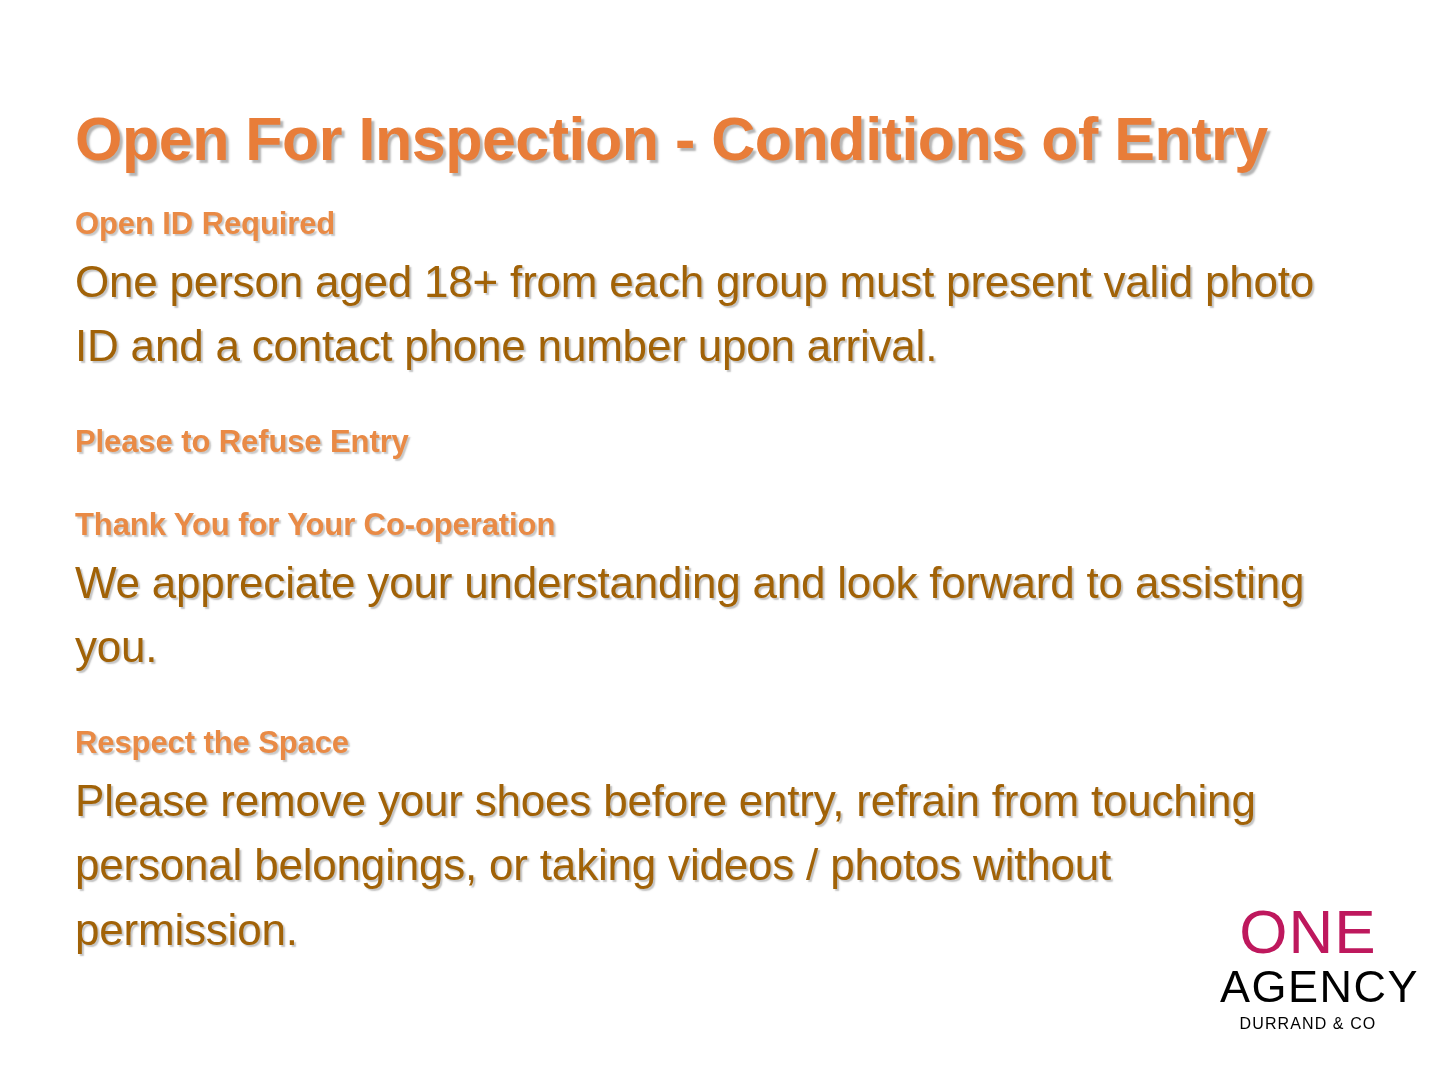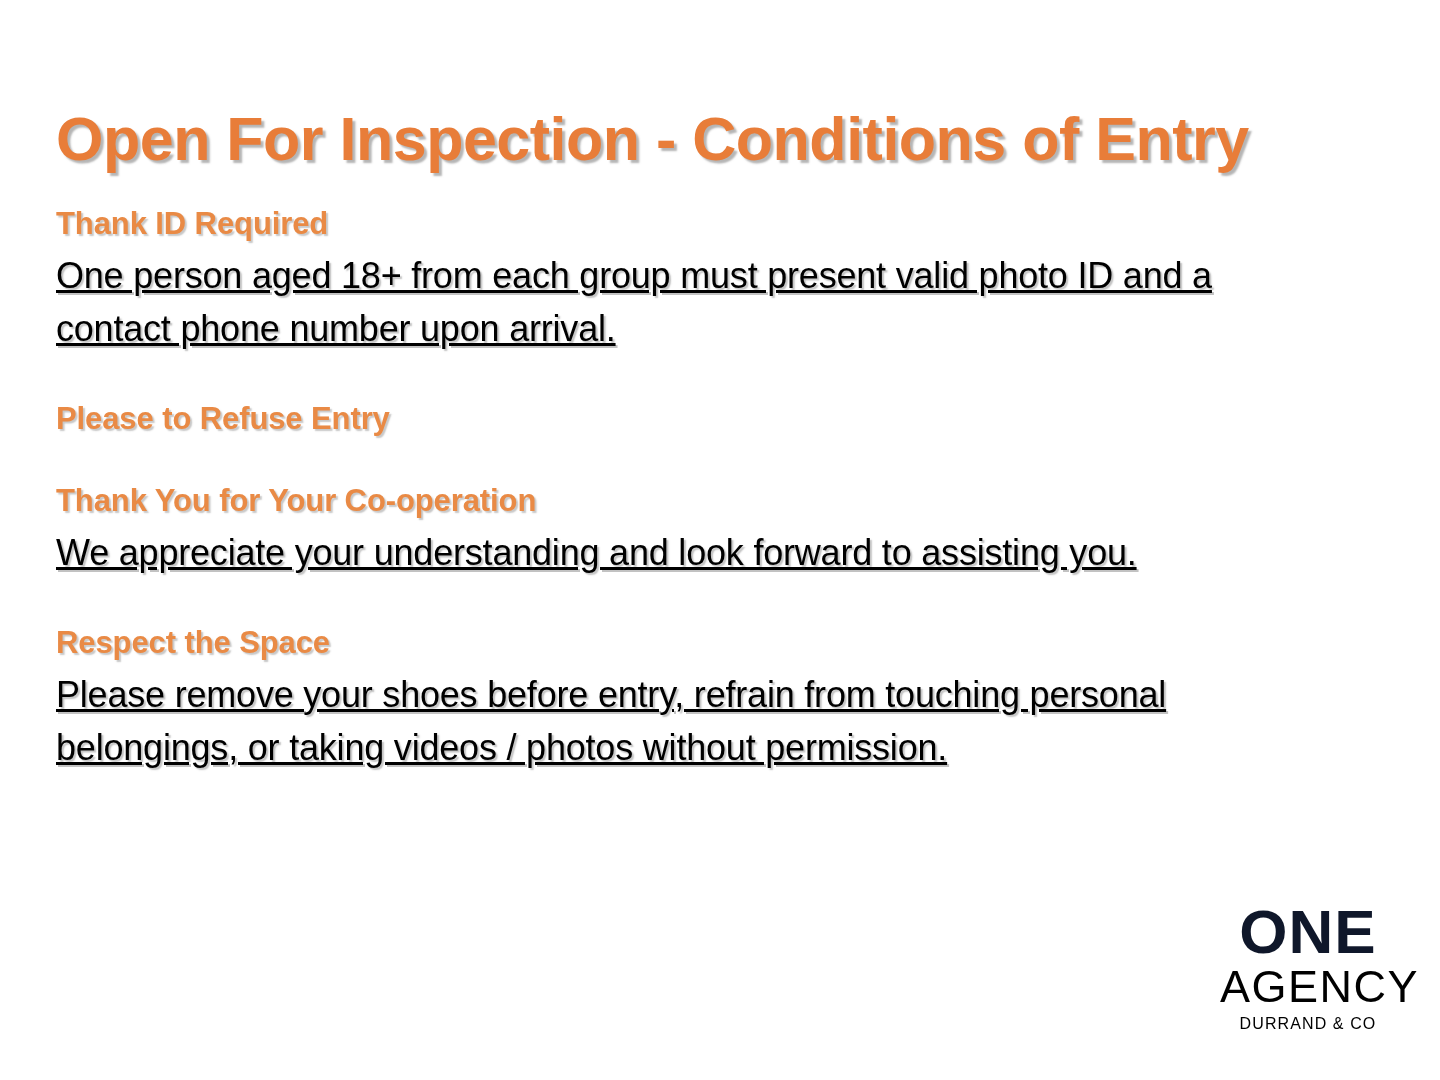--- a/index.html
+++ b/index.html
@@ -20,6 +20,7 @@
     position: absolute;
     inset: 0;
     background: #ffffff;
+    margin-left: 19px;
   }
 
   

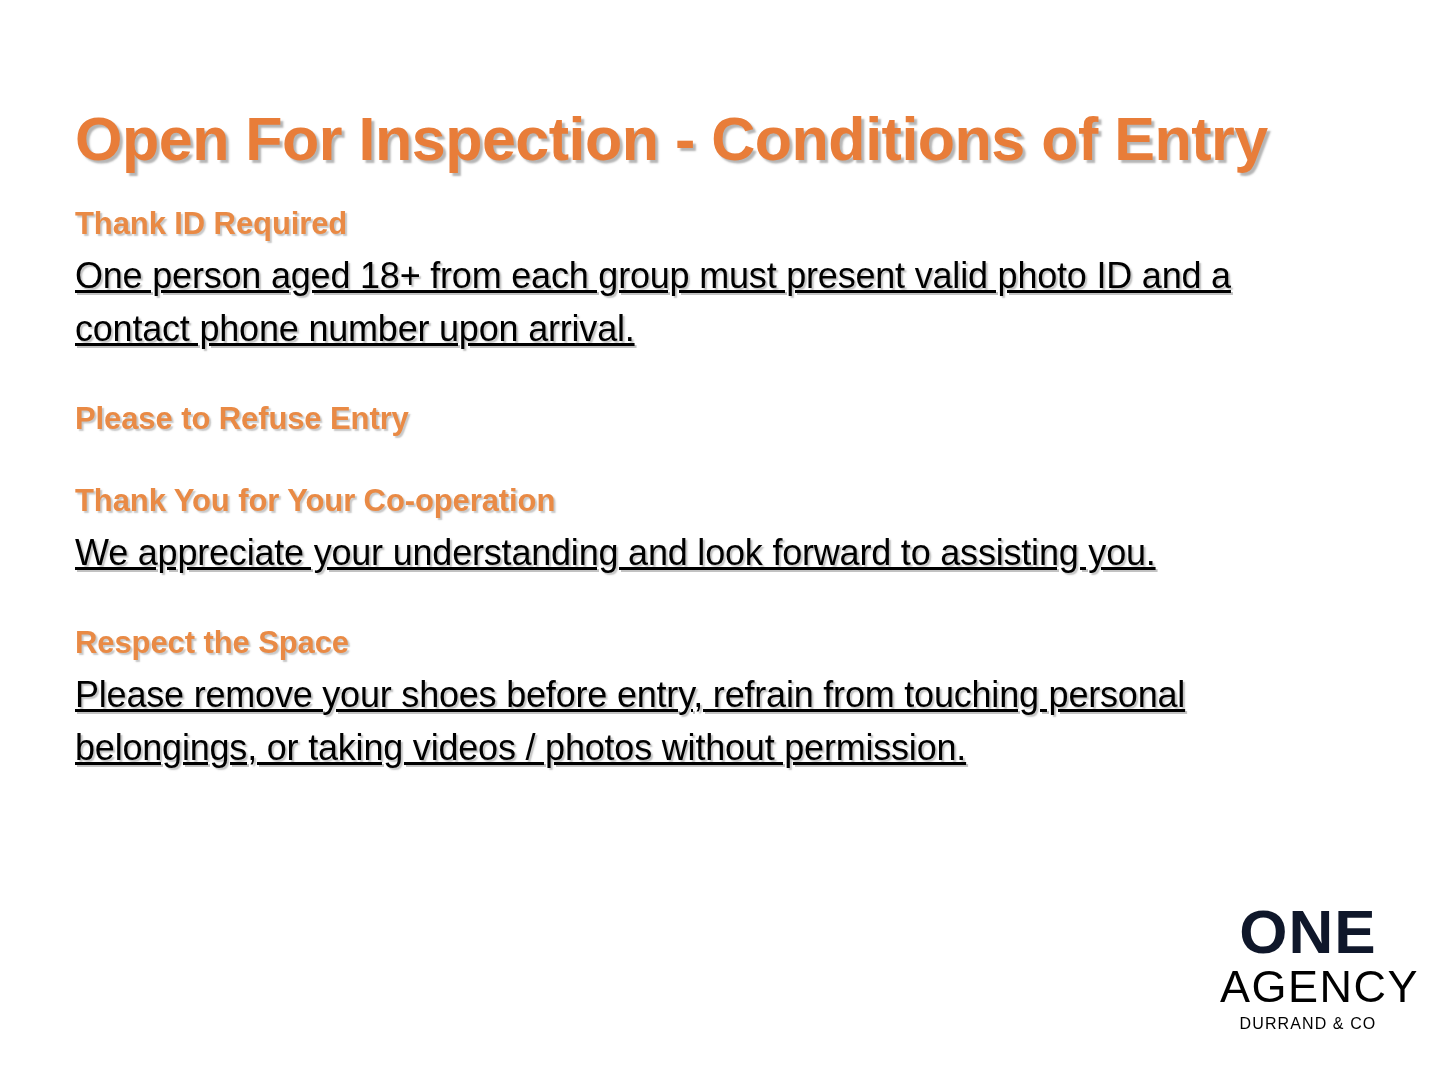--- a/index.html
+++ b/index.html
@@ -120,7 +120,7 @@
   <div class="sections">
 
     <div class="section">
-      <div class="section-heading">Thank ID Required</div>
+      <div class="section-heading">Open ID Required</div>
       <p class="section-body">One person aged 18+ from each group must present valid photo ID and a contact phone number upon arrival.</p>
     </div>
 

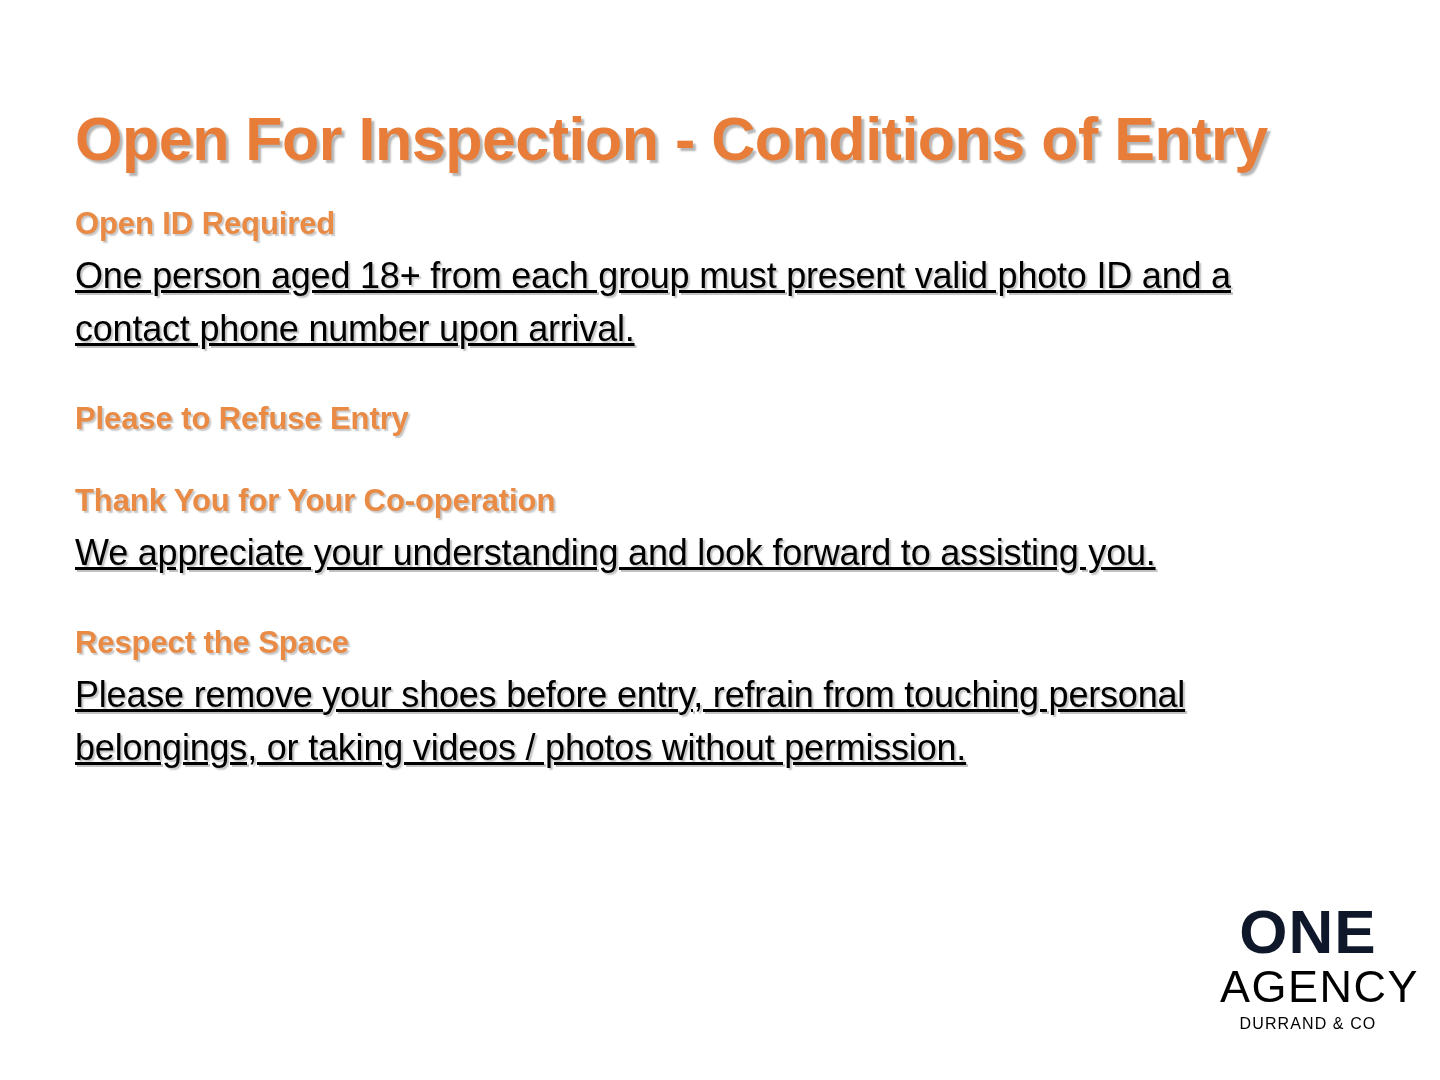--- a/index.html
+++ b/index.html
@@ -64,14 +64,13 @@
   }
 
   .section-body {
-    font-size: 36px;
+    font-size: 44px;
     font-weight: normal;
-    color: #000000;
+    color: #a16207;
     line-height: 1.47;
     margin: 0;
     letter-spacing: -0.2px;
     text-shadow: 2px 2px 1.5px rgba(110,110,110,0.42);
-    text-decoration: underline;
   }
 
   

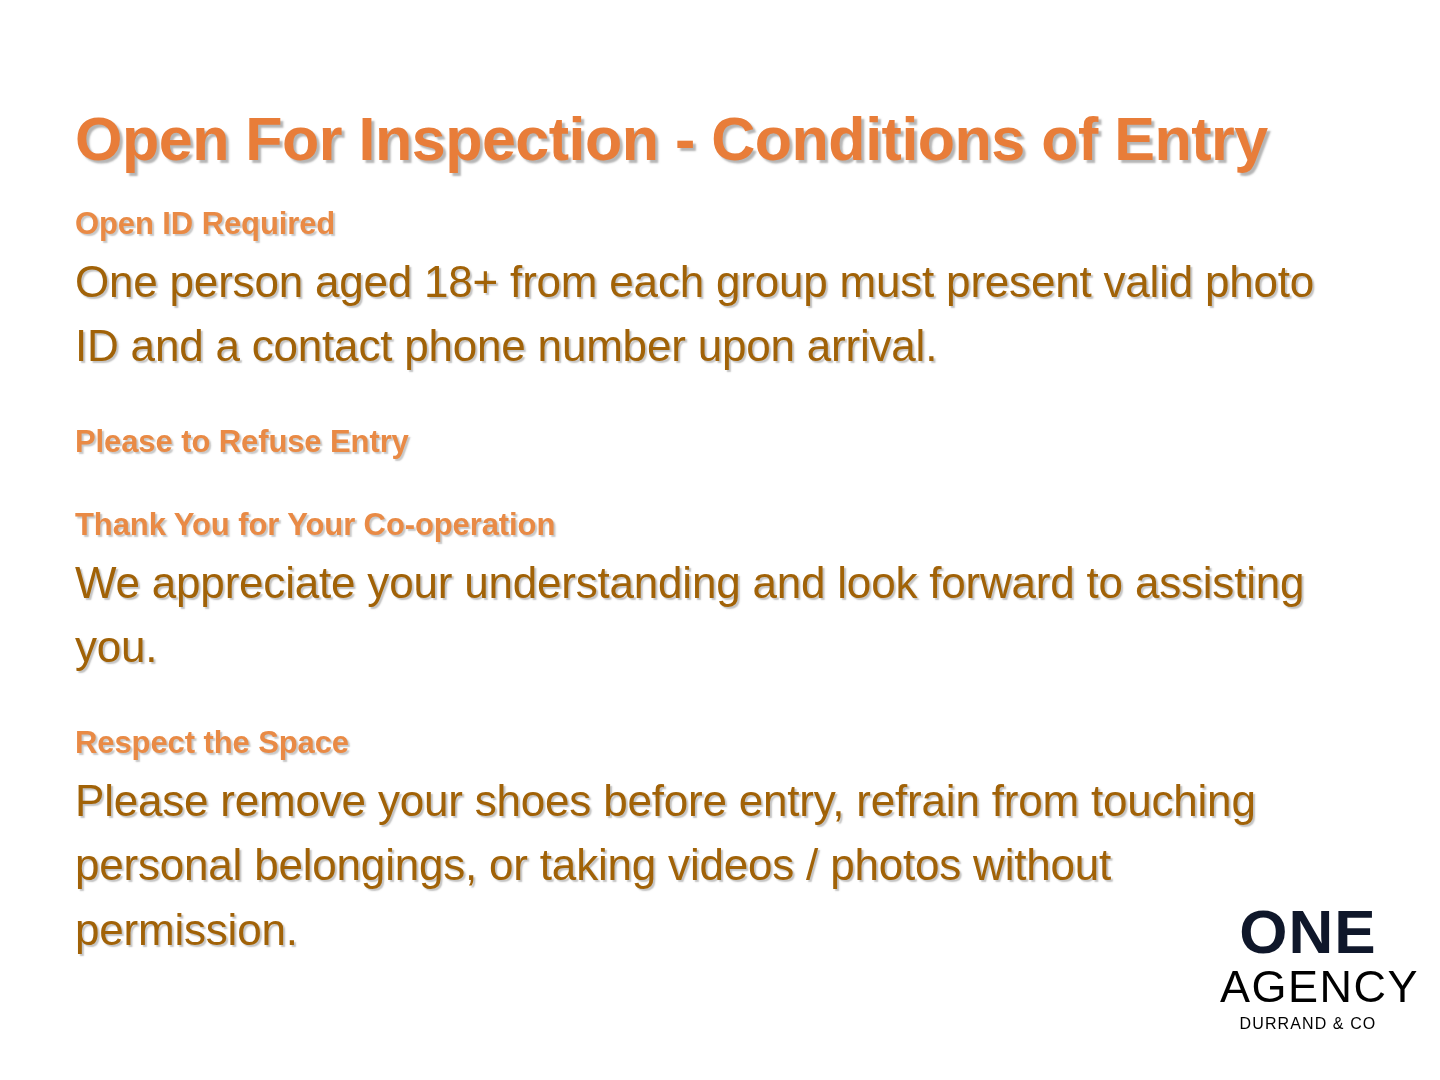--- a/index.html
+++ b/index.html
@@ -84,8 +84,8 @@
   }
   .logo-one {
     font-size: 62px;
-    font-weight: bold;
-    color: #0f172a;
+    font-weight: normal;
+    color: #be185d;
     letter-spacing: 1px;
     line-height: 0.95;
     display: block;

